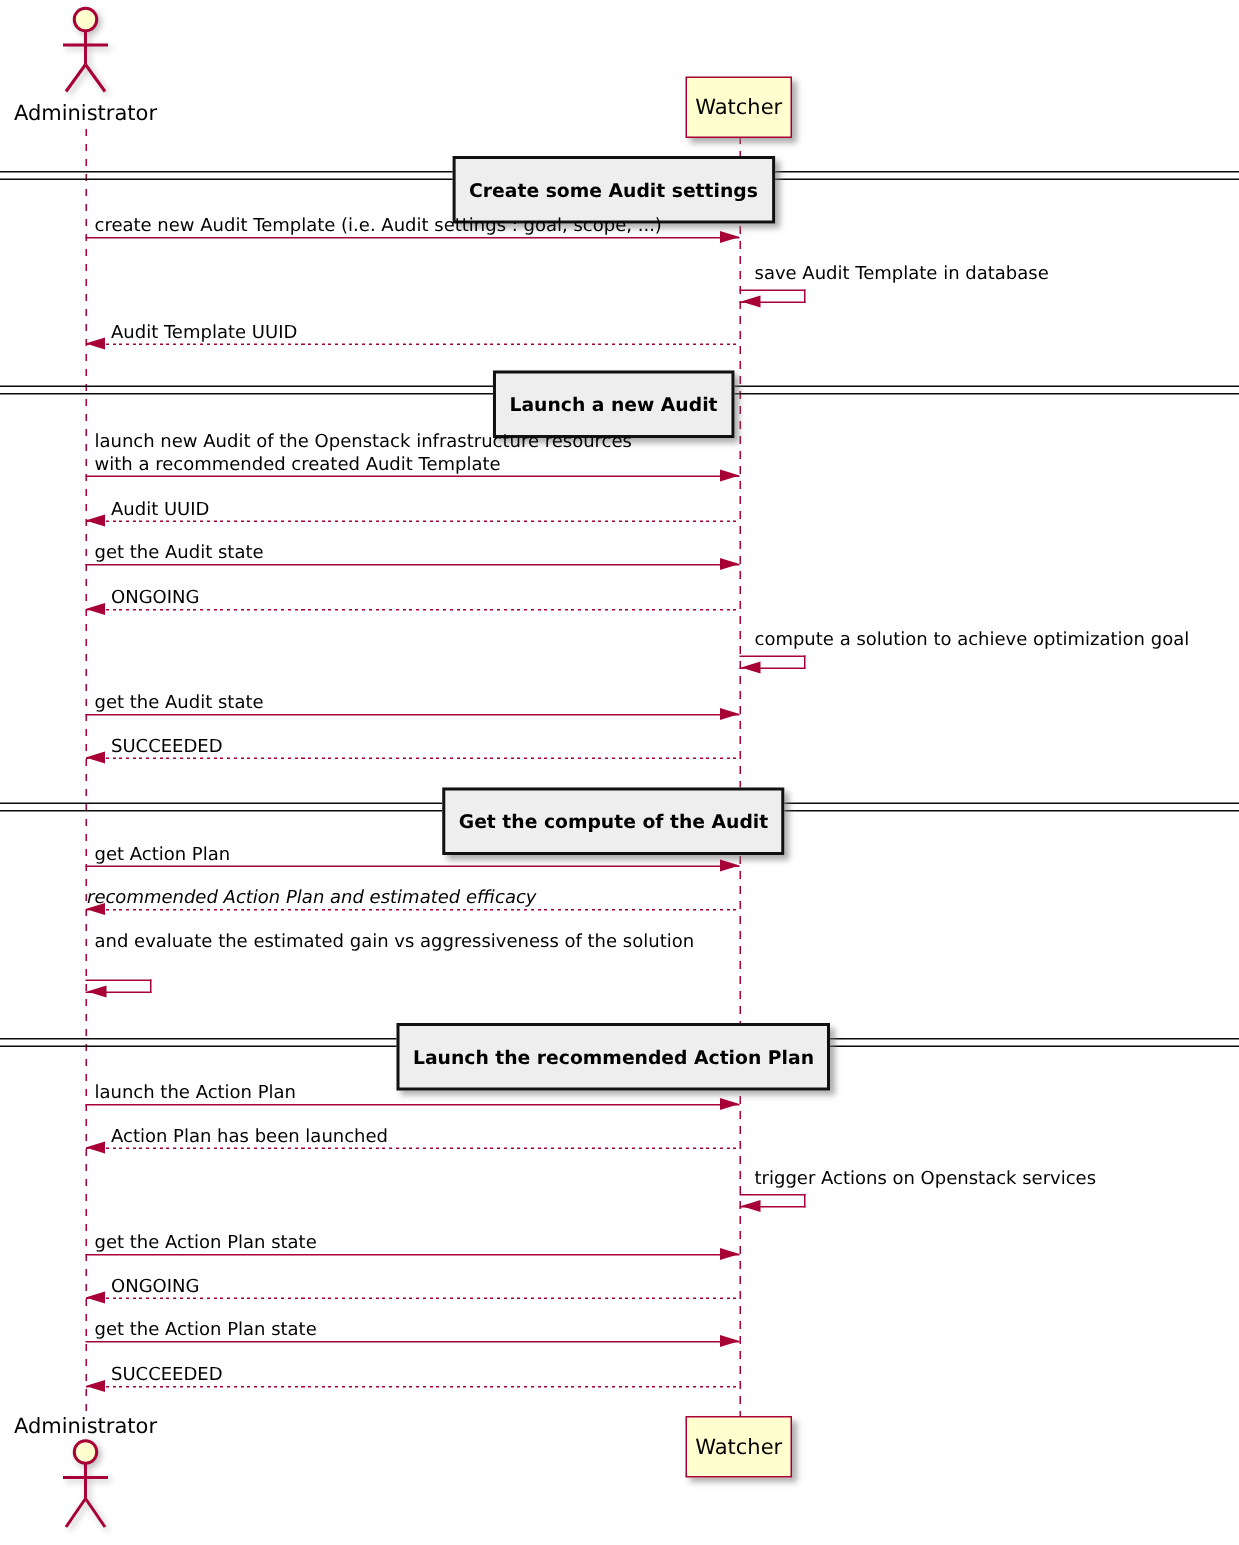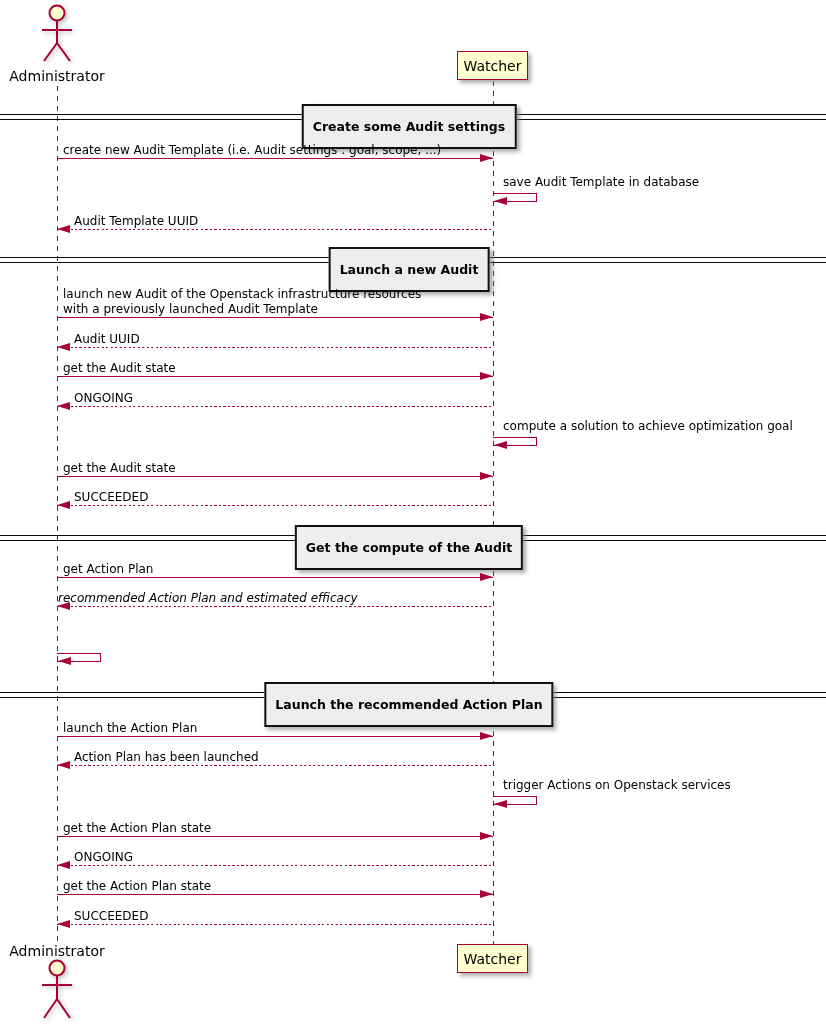--- a/index.html
+++ b/index.html
@@ -9,7 +9,7 @@
             background:repeating-linear-gradient(to bottom,var(--accent,#A80036) 0 5px,transparent 5px 10px);}
   .actor-fig{position:absolute;filter:drop-shadow(2px 2px 2px #bdbdbd);}
   .actor-label{position:absolute;transform:translateX(-50%);font-size:14px;white-space:nowrap;}
-  .pbox{position:absolute;width:71px;height:29px;box-sizing:border-box;background:var(--pfill,#FEFECE);
+  .pbox{position:absolute;width:71px;height:41px;box-sizing:border-box;background:var(--pfill,#FEFECE);
         border:1.8px solid var(--accent,#A80036);box-shadow:3px 3px 4px rgba(130,130,130,.65);
         display:flex;align-items:center;justify-content:center;font-size:14px;}
   .div-lines{position:absolute;left:0;width:826px;height:6px;box-sizing:border-box;

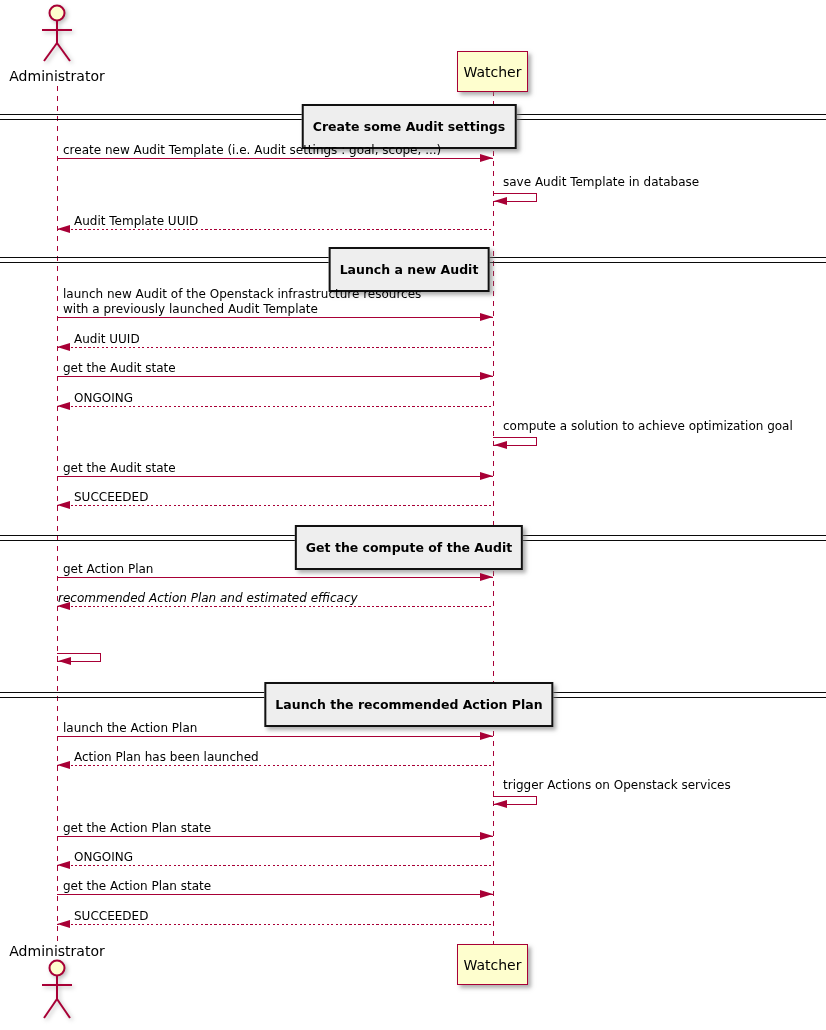--- a/index.html
+++ b/index.html
@@ -71,7 +71,7 @@
       <div class="div-box" style="top: 247px;">Launch a new Audit</div>
       <div class="msg-text" style="left: 63px; top: 287px;">
         <div>launch new Audit of the Openstack infrastructure resources</div>
-        <div>with a previously launched Audit Template</div>
+        <div>with a recommended created Audit Template</div>
       </div>
       <div class="line-solid" style="left: 57px; top: 317px; width: 436px;"></div>
       <div class="arr-right" style="left: 480px; top: 313px;"></div>

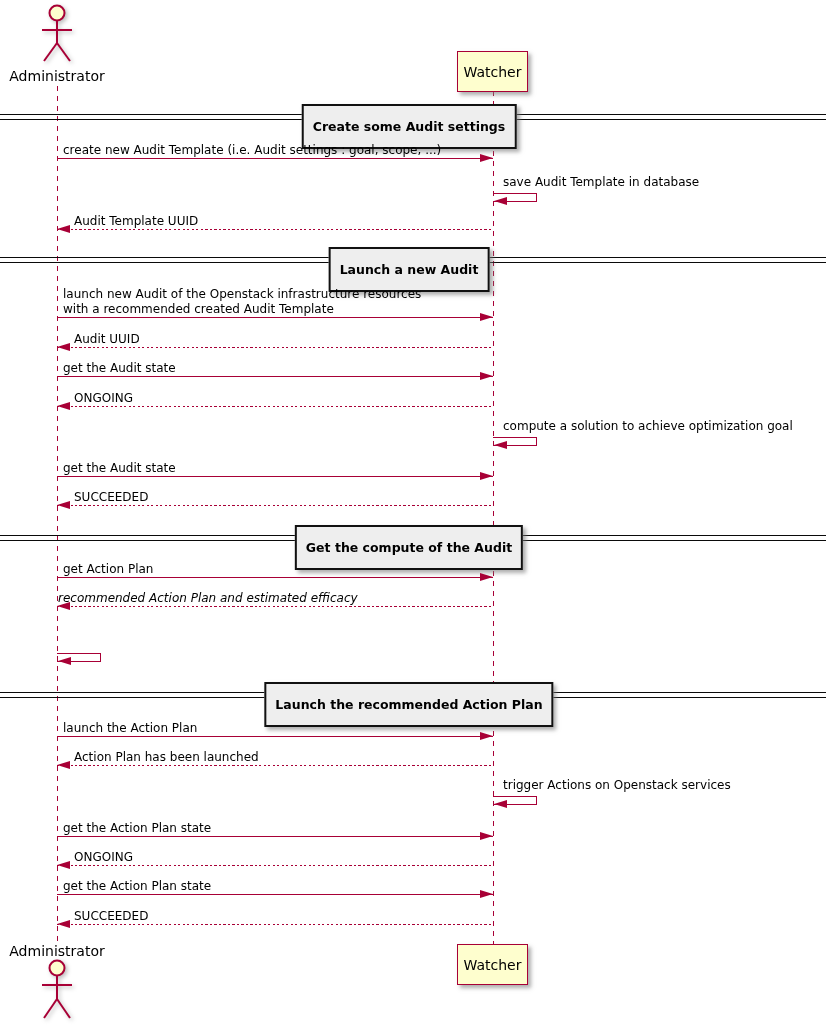--- a/index.html
+++ b/index.html
@@ -118,6 +118,7 @@
       <div class="line-dotted" style="left: 57px; top: 606px; width: 436px;"></div>
       <div class="arr-left" style="left: 57px; top: 602px;"></div>
       <div class="msg-text" style="left: 63px; top: 620px;">
+        <div>and evaluate the estimated gain vs aggressiveness of the solution</div>
       </div>
       <div class="self-loop" style="left: 57px; top: 653px;"></div>
       <div class="arr-left" style="left: 58px; top: 657px;"></div>

